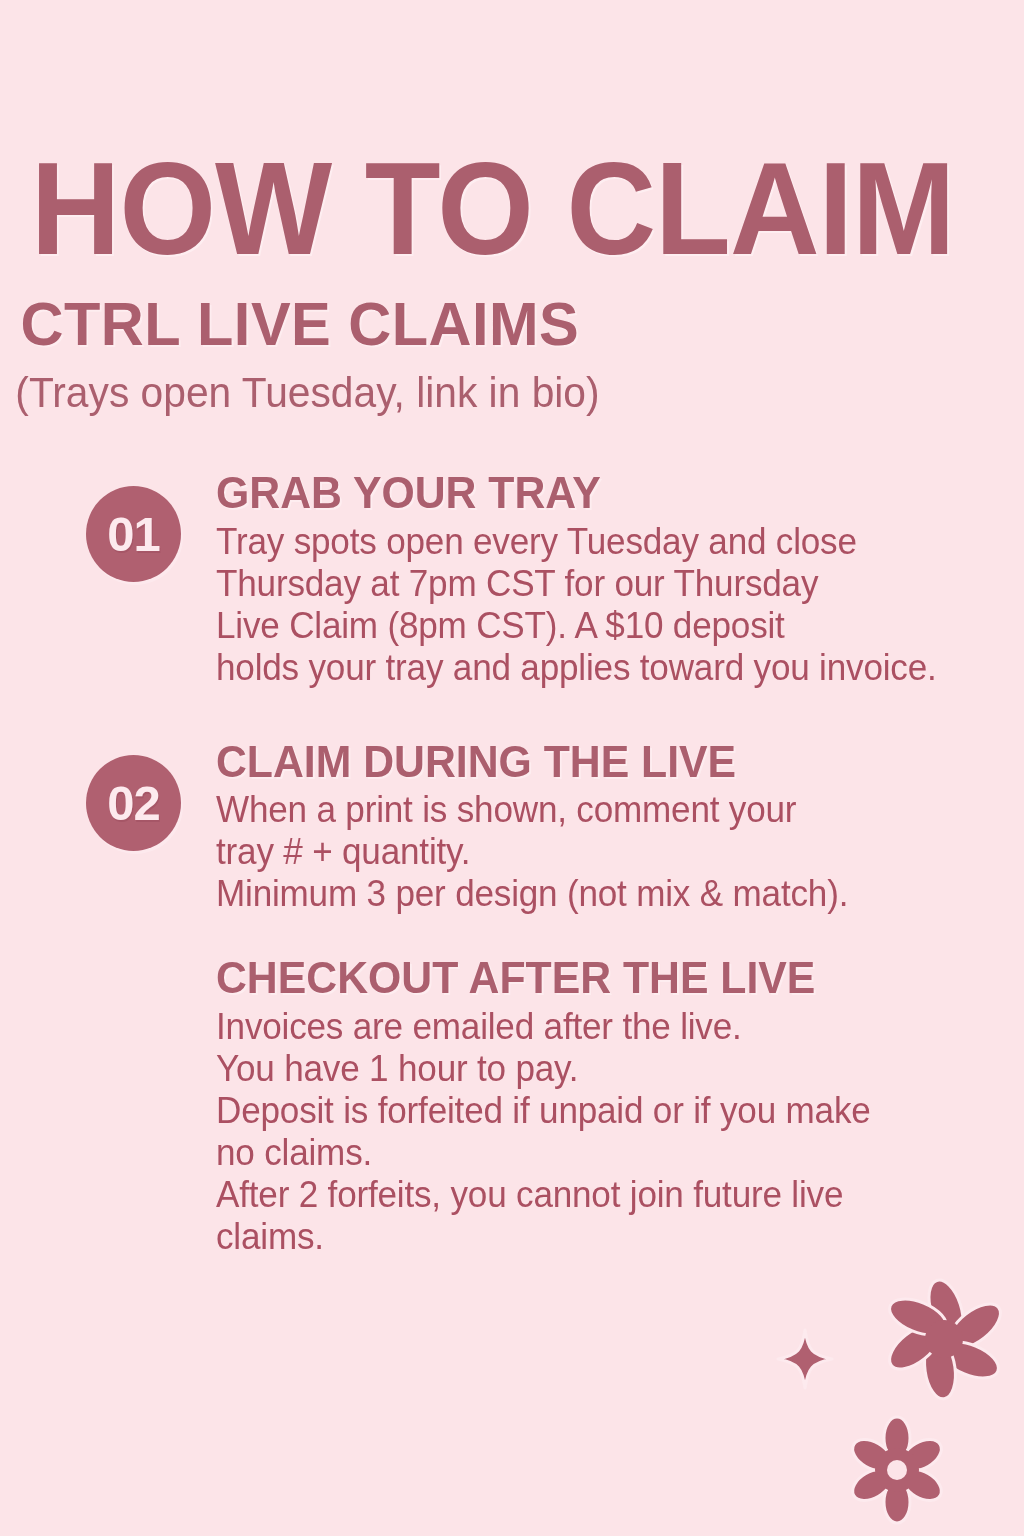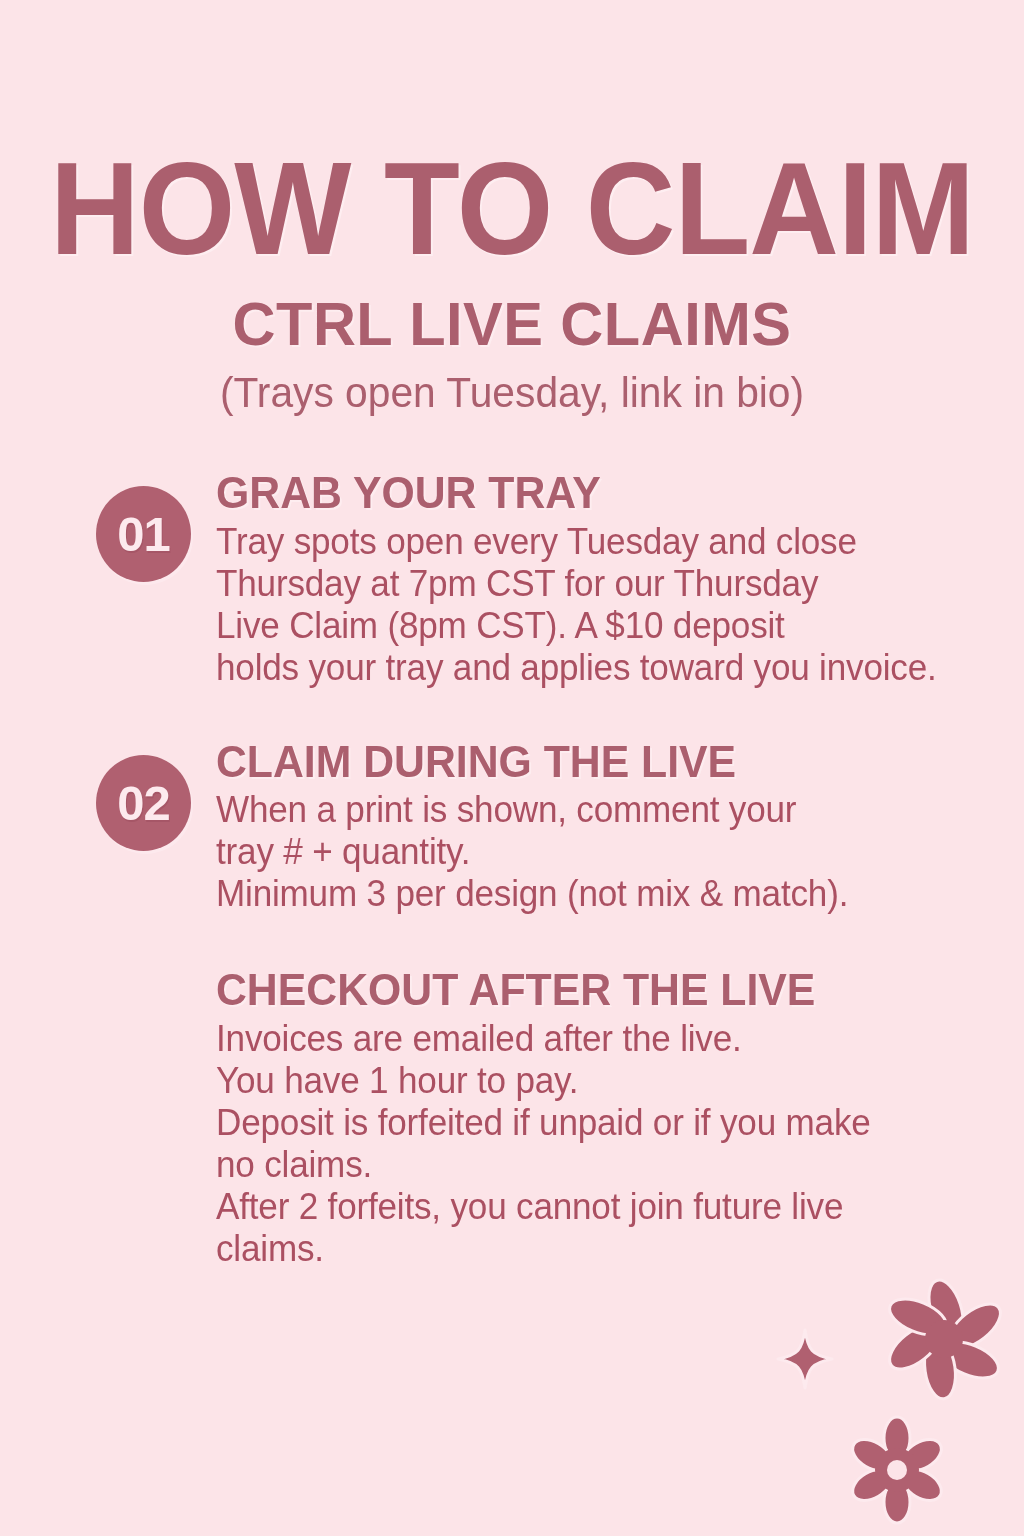--- a/index.html
+++ b/index.html
@@ -29,7 +29,6 @@
     left: 0;
     top: 0;
     width: 1024px;
-    text-align: center;
   }
 
   .main-title {

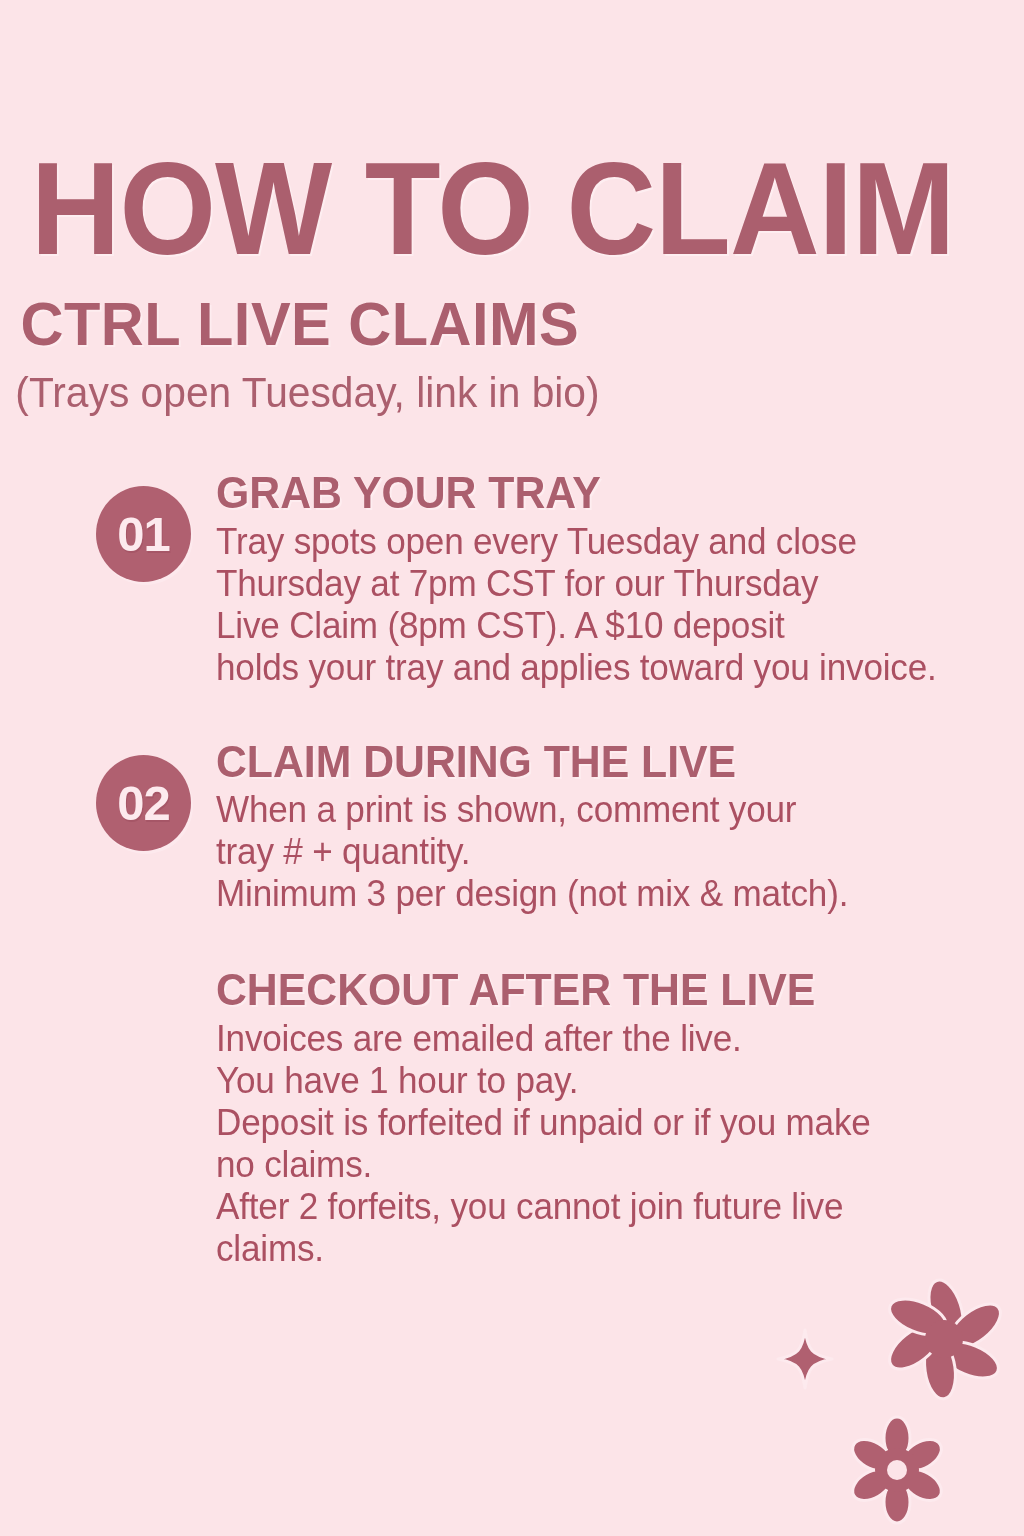--- a/index.html
+++ b/index.html
@@ -94,7 +94,7 @@
 
   .step-badge {
     position: absolute;
-    left: 96px;
+    left: 86px;
     top: 16px;
     width: 95px;
     height: 96px;

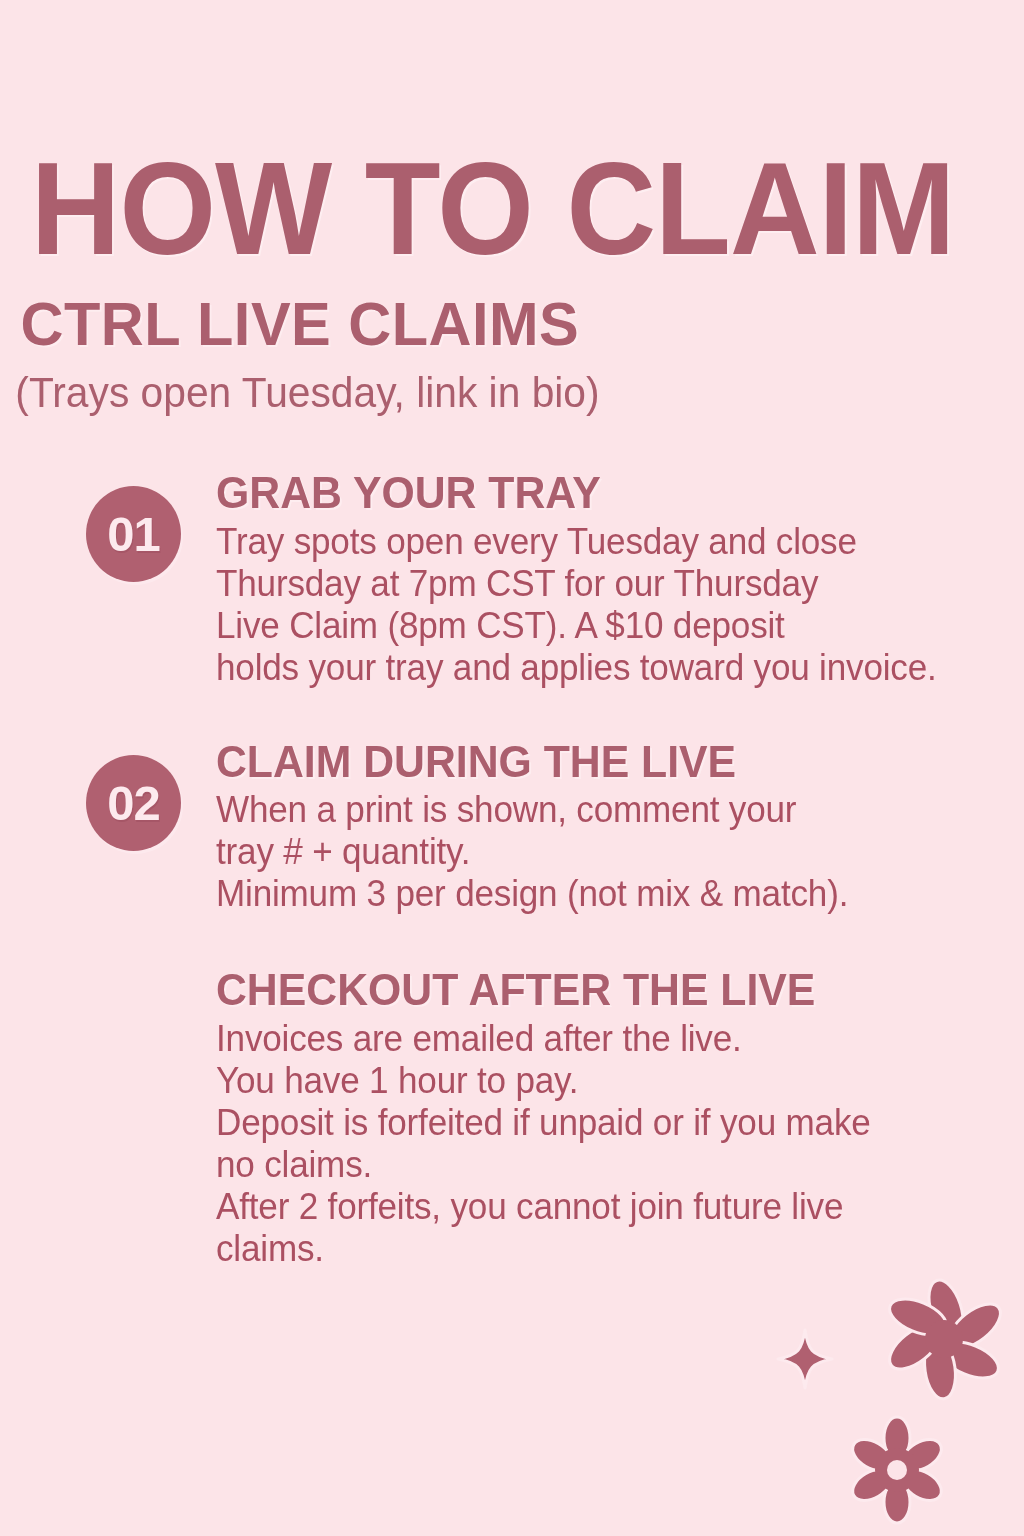--- a/index.html
+++ b/index.html
@@ -143,7 +143,7 @@
   }
 
   #step-1 { margin-bottom: 50px; }
-  #step-2 { margin-bottom: 52px; }
+  #step-2 { margin-bottom: 40px; }
 
   
   .decor {

